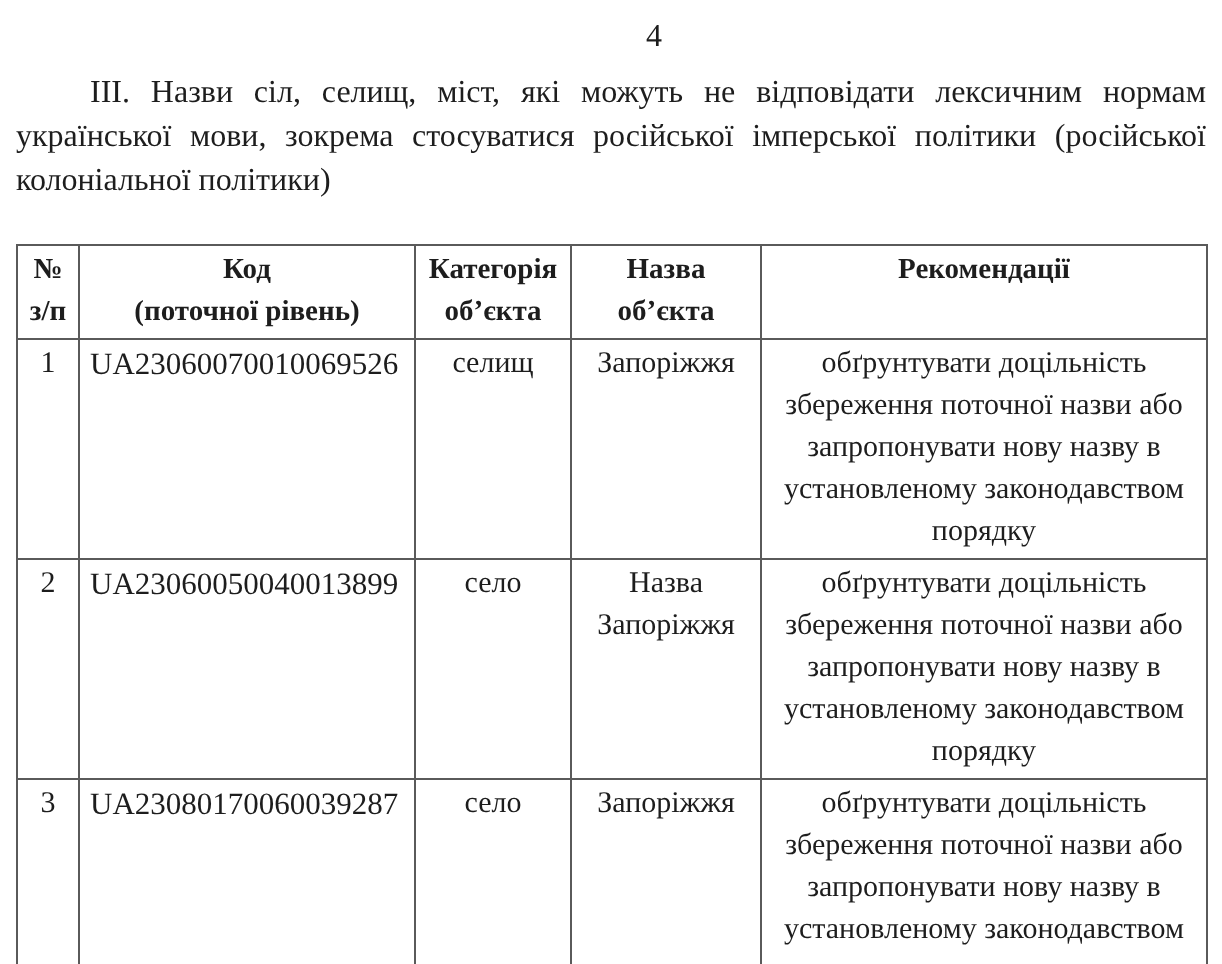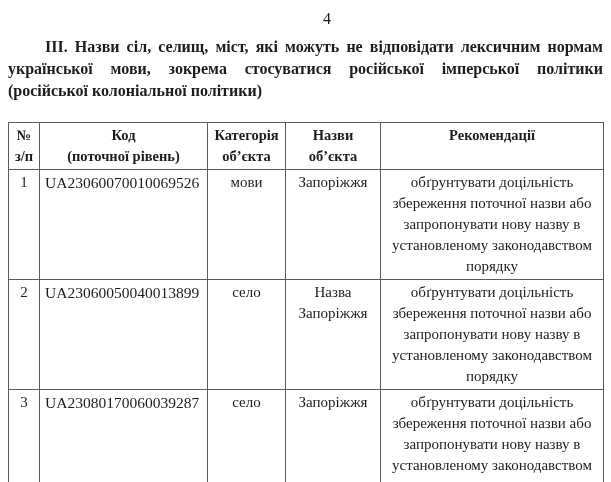--- a/index.html
+++ b/index.html
@@ -31,7 +31,7 @@
     left: 8px;
     width: 595px;
     font-size: 16px;
-    font-weight: bold;
+    font-weight: normal;
     line-height: 22px;
     text-align: justify;
     text-indent: 37px;

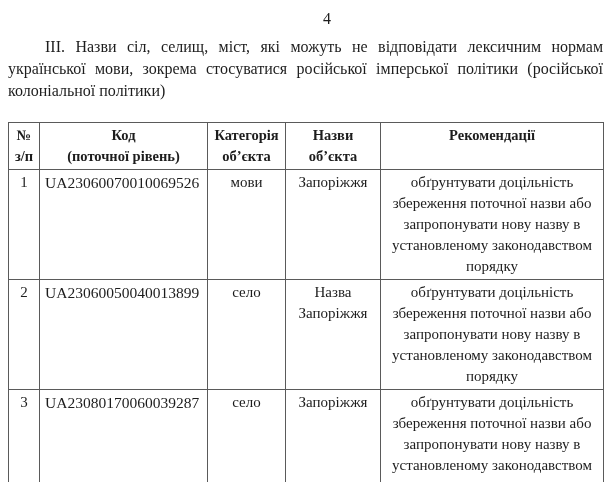--- a/index.html
+++ b/index.html
@@ -96,7 +96,7 @@
 (поточної рівень)</th>
         <th>Категорія
 об’єкта</th>
-        <th>Назви
+        <th>Назва
 об’єкта</th>
         <th>Рекомендації</th>
       </tr>

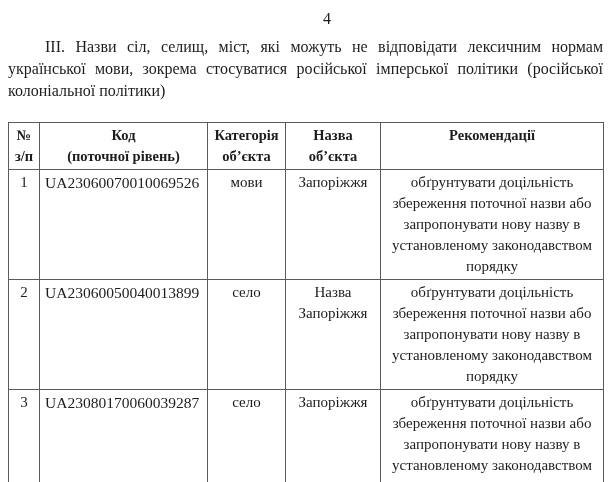--- a/index.html
+++ b/index.html
@@ -104,7 +104,7 @@
       <tr class="row-data-1">
         <td class="cell-num">1</td>
         <td class="cell-code">UA23060070010069526</td>
-        <td class="cell-category">мови</td>
+        <td class="cell-category">селищ</td>
         <td class="cell-name">Запоріжжя</td>
         <td class="cell-recommendations">обґрунтувати доцільність збереження поточної назви або запропонувати нову назву в установленому законодавством порядку</td>
       </tr>

